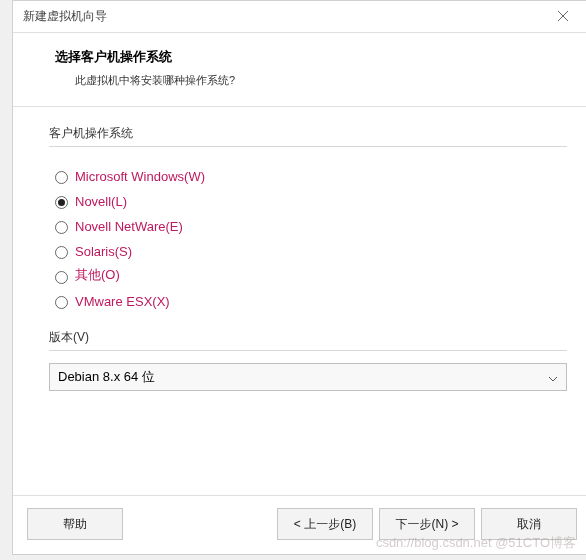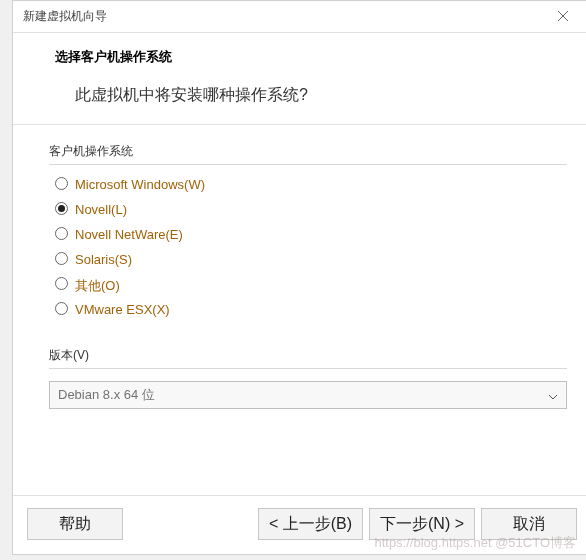--- a/index.html
+++ b/index.html
@@ -53,7 +53,7 @@
       font-size: 13px;
       font-weight: bold;
       color: #000;
-      margin-bottom: 19px;
+      margin-bottom: 7px;
     }
     .header .subtitle {
       font-size: 16px;

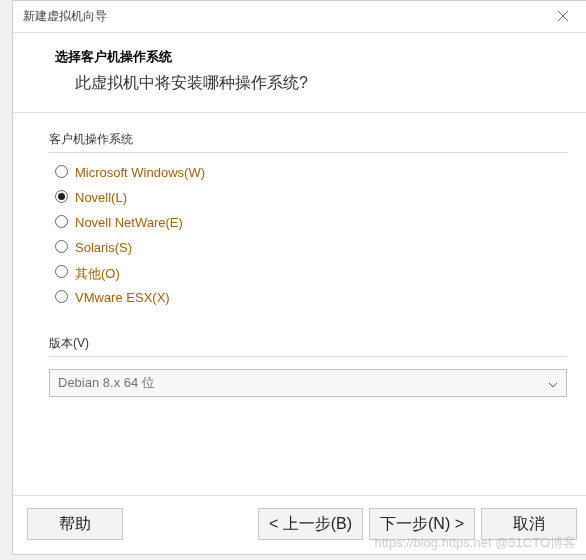--- a/index.html
+++ b/index.html
@@ -56,7 +56,7 @@
       margin-bottom: 7px;
     }
     .header .subtitle {
-      font-size: 16px;
+      font-size: 11px;
       color: #333;
       padding-left: 20px;
     }

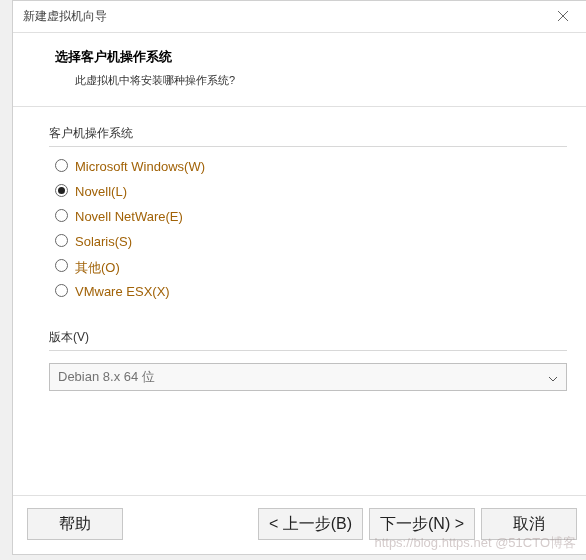--- a/index.html
+++ b/index.html
@@ -80,10 +80,10 @@
     }
     .radio-item {
       display: flex;
-      align-items: flex-start;
+      align-items: flex-end;
       height: 25px;
       font-size: 13px;
-      color: #a16207;
+      color: #be185d;
       cursor: pointer;
     }
     .radio-circle {

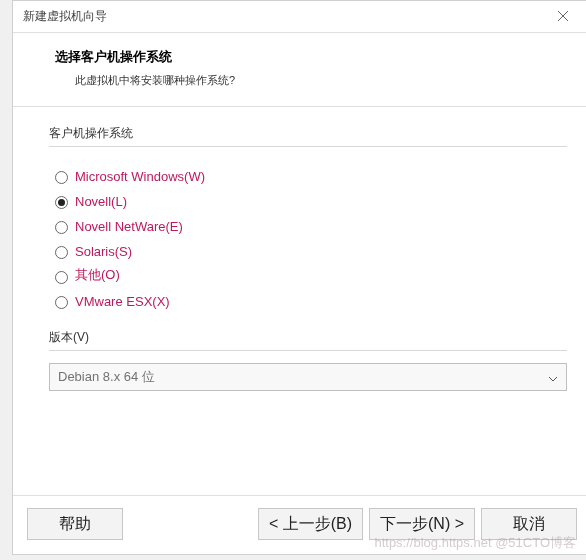--- a/index.html
+++ b/index.html
@@ -118,7 +118,7 @@
       justify-content: space-between;
       padding: 0 8px 0 8px;
       font-size: 13px;
-      color: #737373;
+      color: #000000;
       cursor: pointer;
     }
     .dropdown .chev {

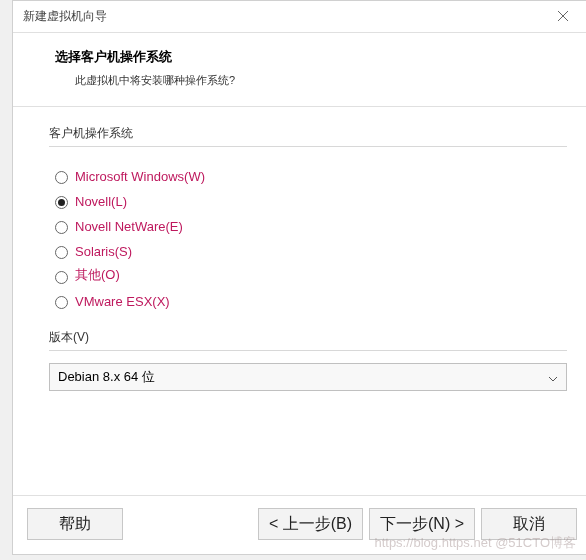--- a/index.html
+++ b/index.html
@@ -138,7 +138,7 @@
       min-width: 96px;
       background: #f3f3f3;
       border: 1px solid #c7c7c7;
-      font-size: 16px;
+      font-size: 12px;
       color: #222;
       display: inline-flex;
       align-items: center;

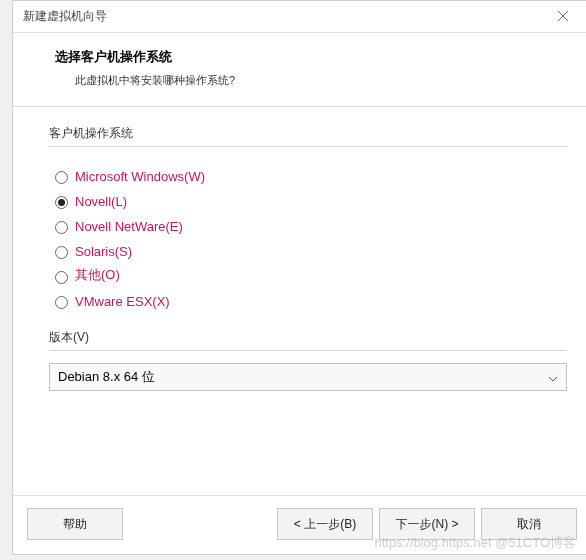--- a/index.html
+++ b/index.html
@@ -231,6 +231,6 @@
   </div>
 </div>
 
-<div class="watermark">https://blog.https.net @51CTO博客</div>
+<div class="watermark">csdn://blog.csdn.net @51CTO博客</div>
 
 </body></html>

